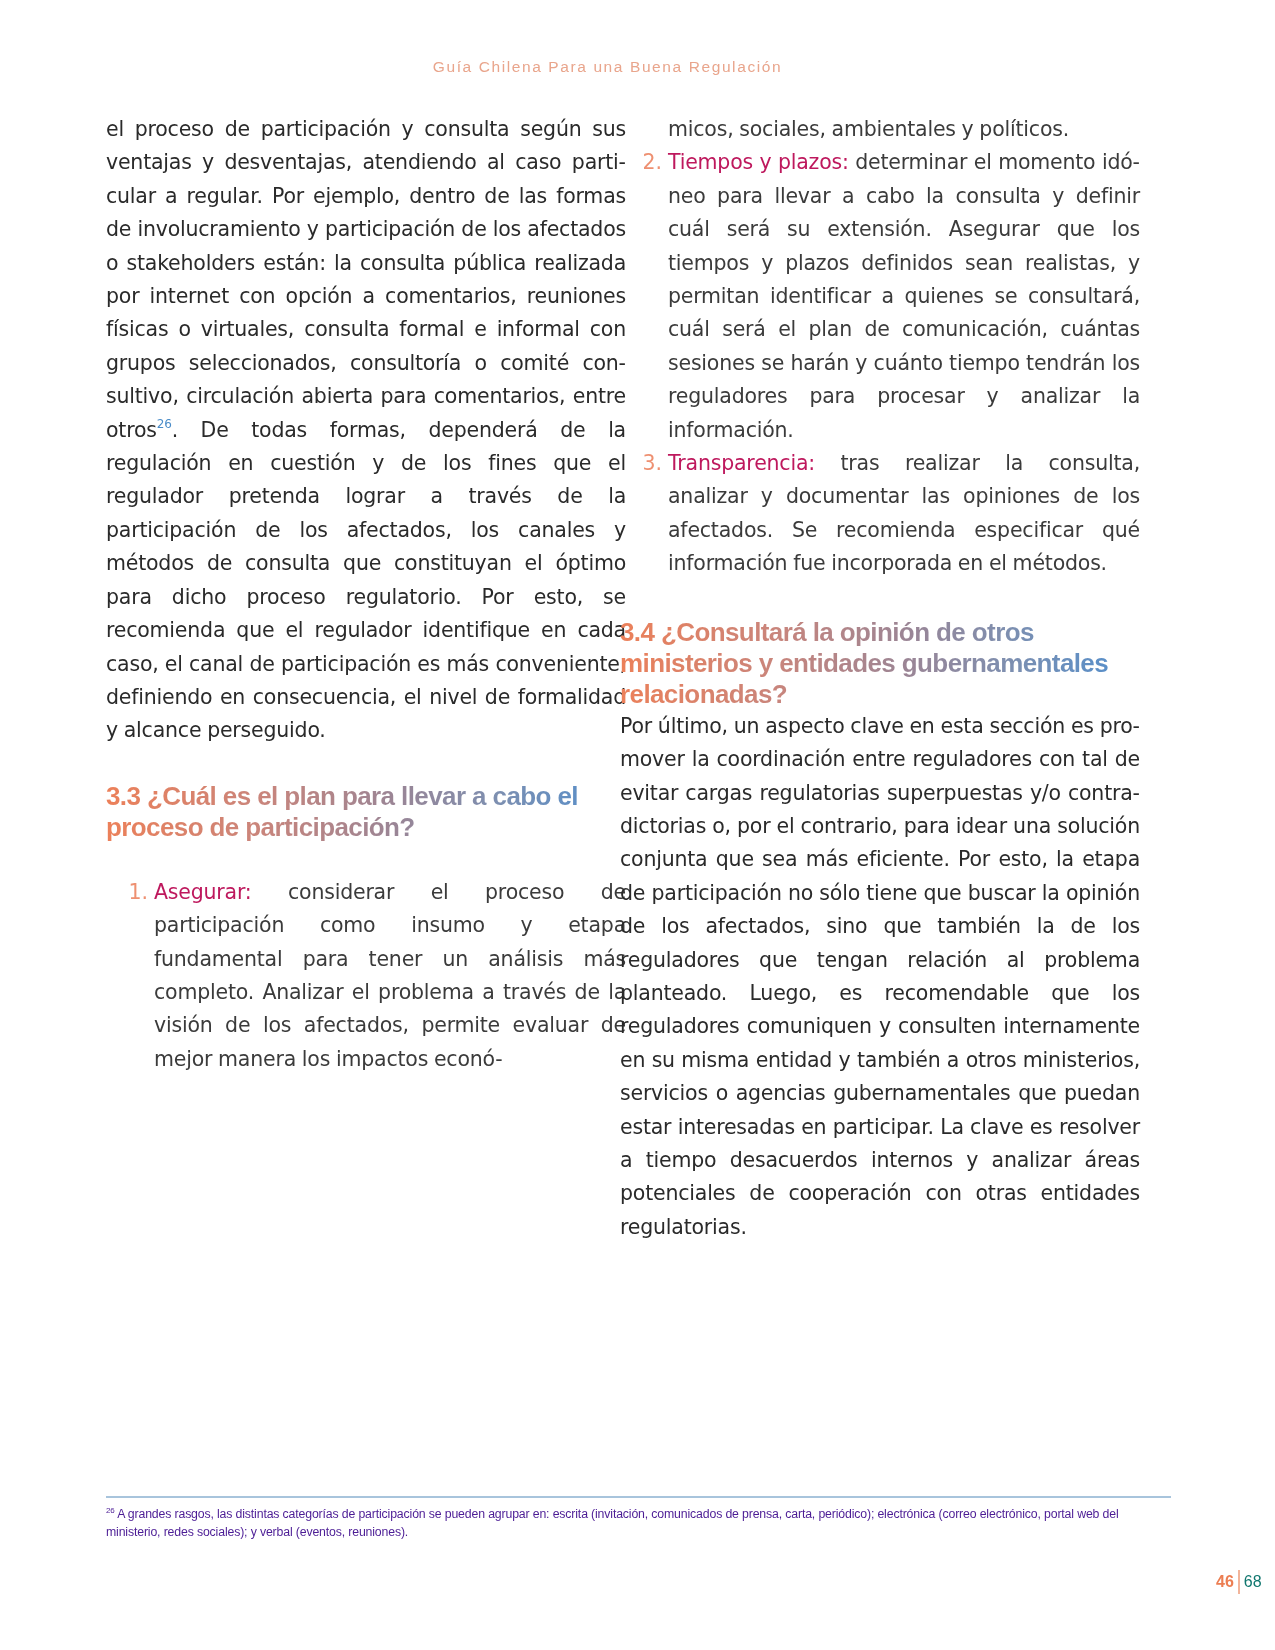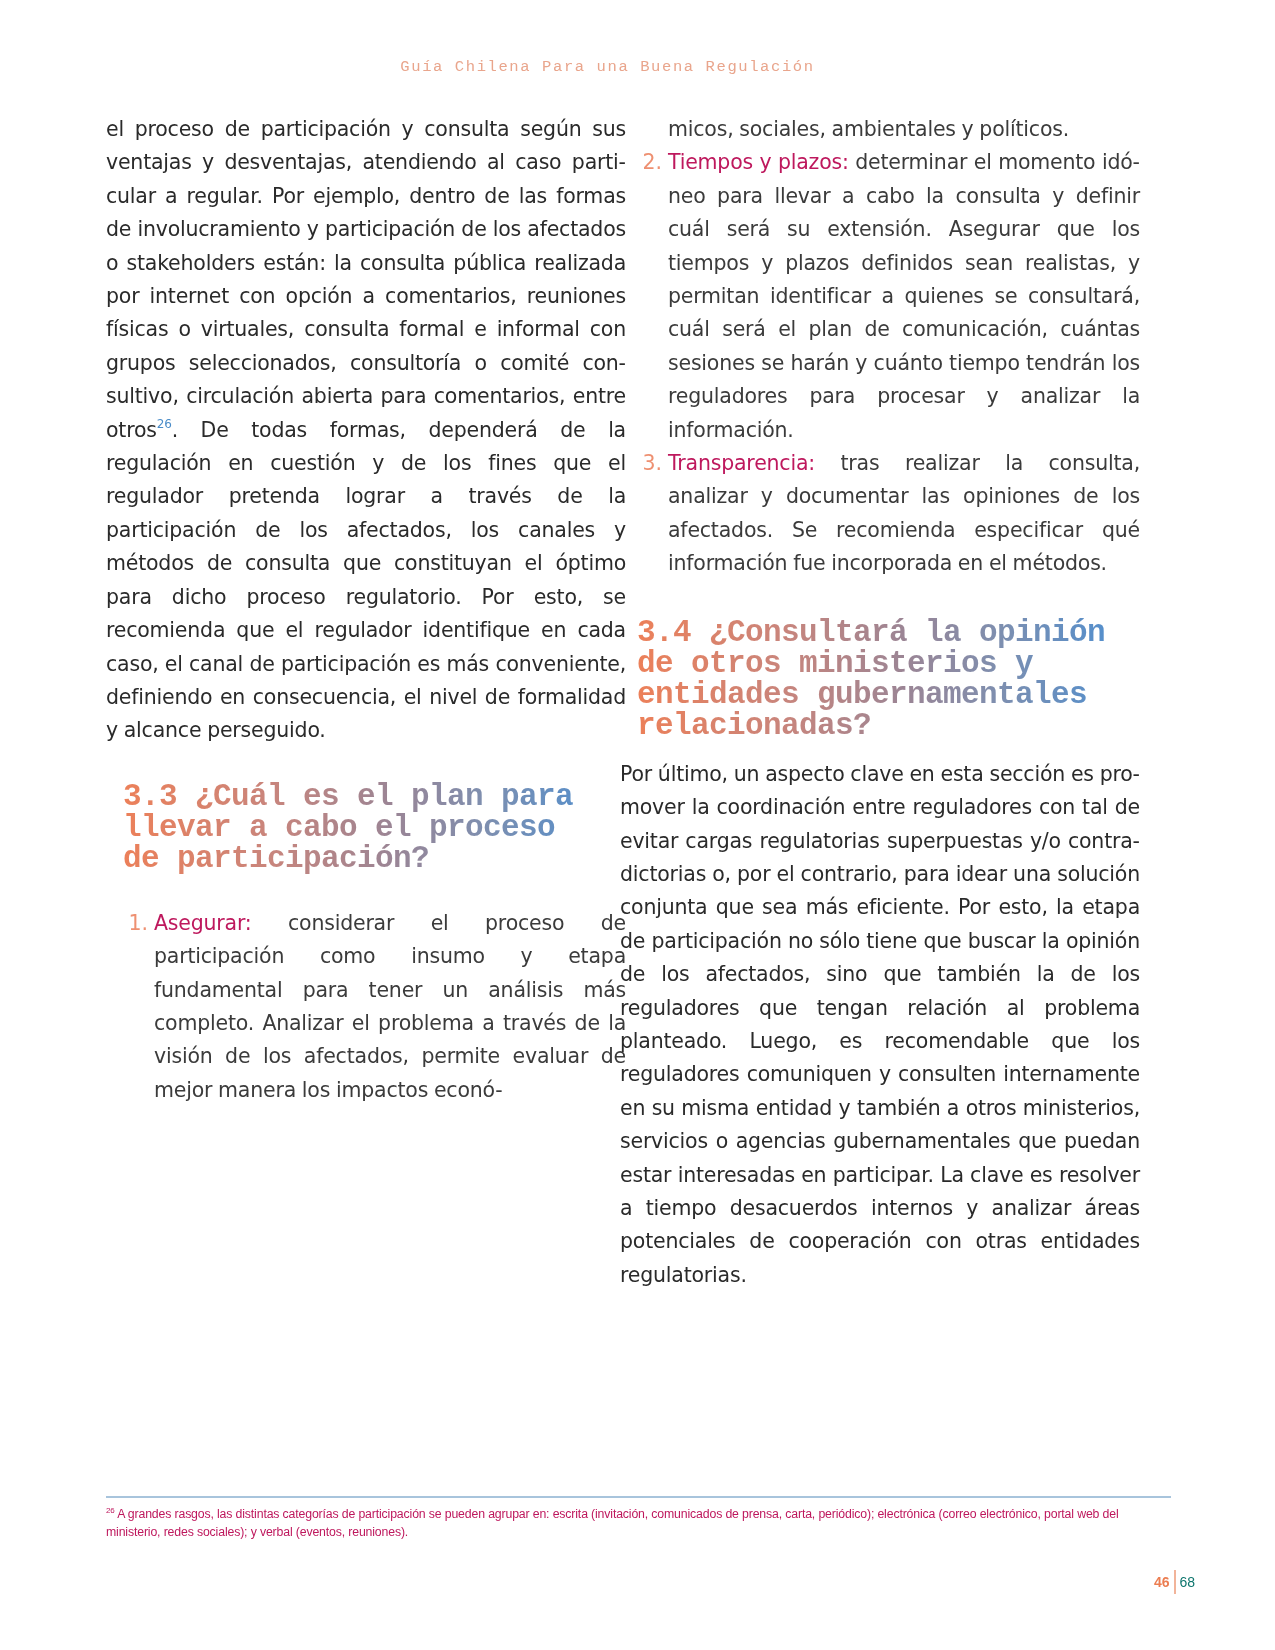--- a/index.html
+++ b/index.html
@@ -6,7 +6,7 @@
   body { width: 1275px; height: 1650px; position: relative; overflow: hidden; font-family: "DejaVu Sans", sans-serif; }
   .running-header {
     position: absolute; top: 58px; left: 0; width: 1215px; text-align: center;
-    font-family: Liberation Mono, monospace; font-size: 15.5px; letter-spacing: 1.6px; color: #e9a58c;
+    font-family: Liberation Sans, sans-serif; font-size: 15.5px; letter-spacing: 1.6px; color: #e9a58c;
   }
   .col { position: absolute; top: 113px; width: 520px; }
   .col-left { left: 106px; }

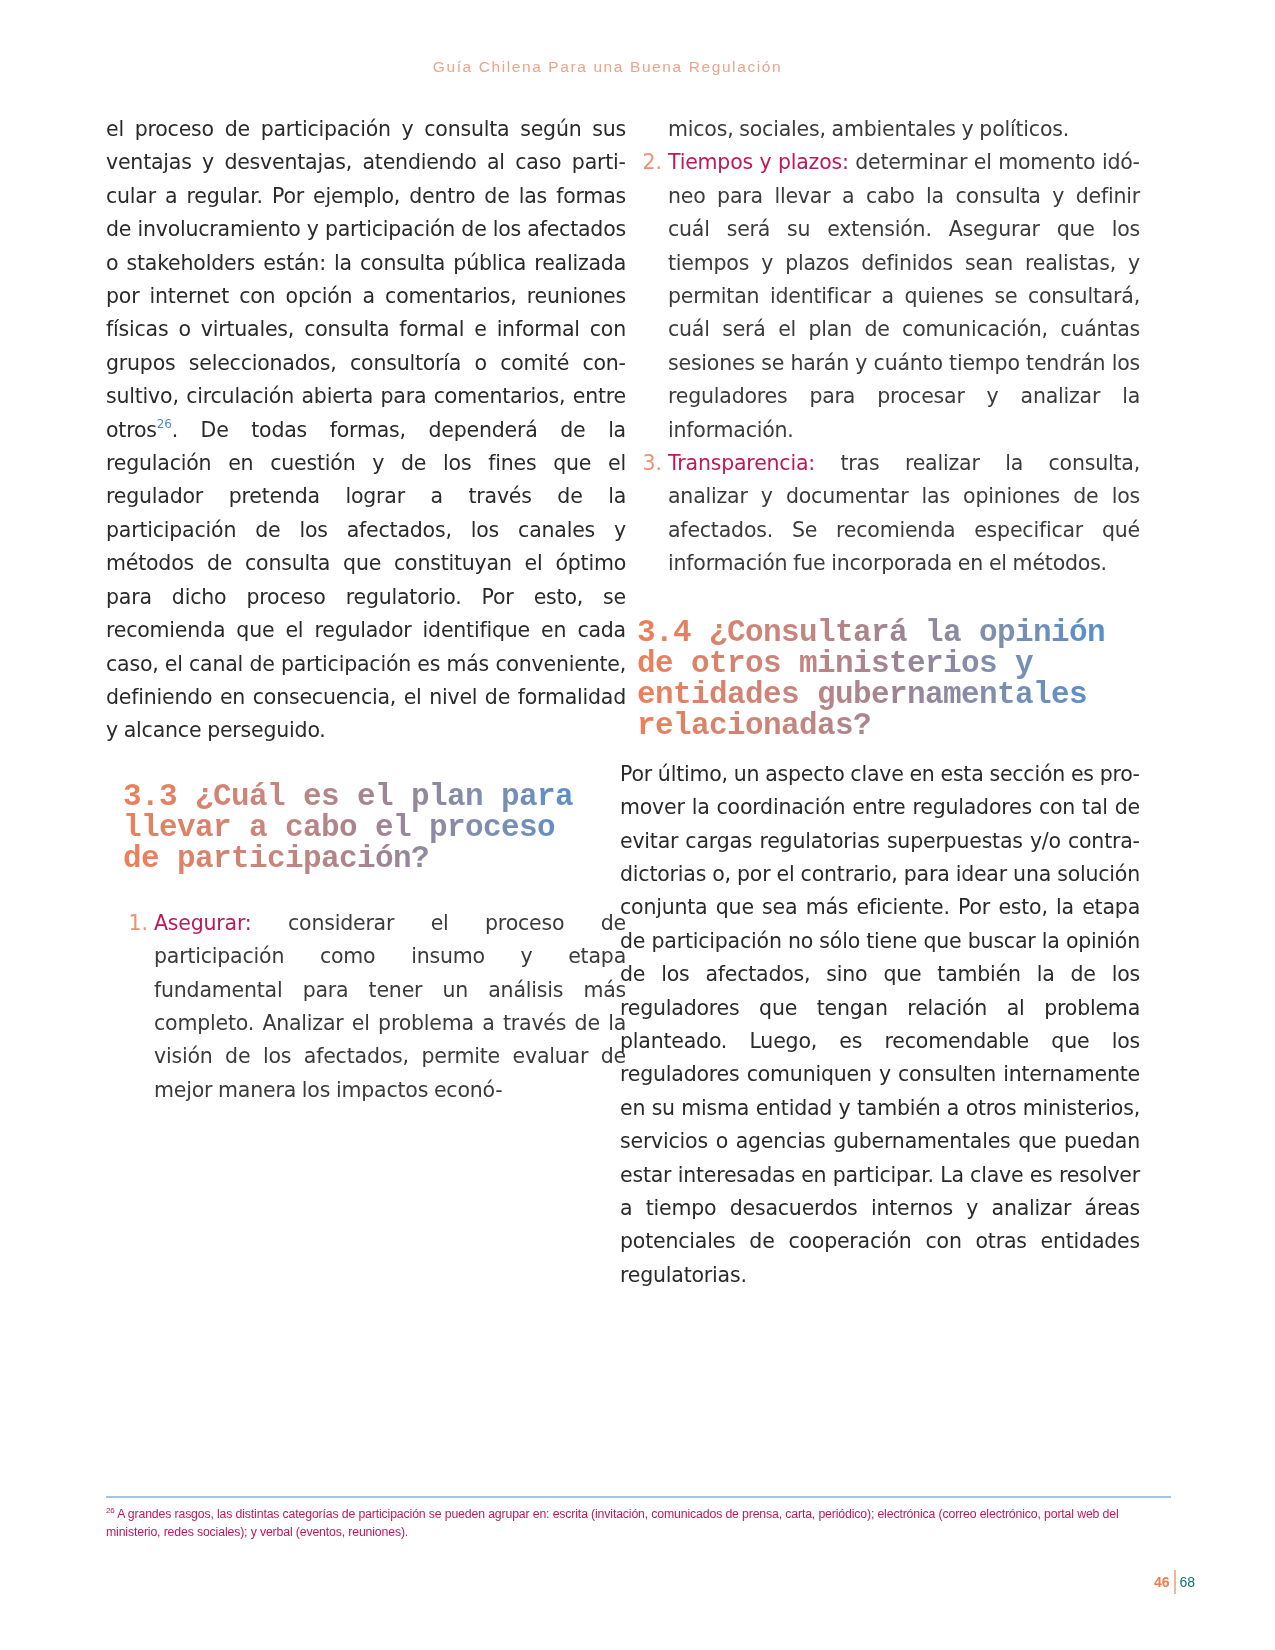--- a/index.html
+++ b/index.html
@@ -17,7 +17,7 @@
   }
   sup.fn { font-size: 12px; color: #4a8cc8; vertical-align: 9px; line-height: 0; }
   h2.section {
-    margin: 17px; font-family: Liberation Mono, monospace; font-weight: bold; font-size: 31px; line-height: 31px;
+    margin: 0; font-family: Liberation Sans, sans-serif; font-weight: bold; font-size: 26px; line-height: 31px;
     letter-spacing: -0.6px;
     background: linear-gradient(90deg, #ec8059 0%, #c9857c 30%, #9b8595 55%, #7d8fb0 75%, #4f8fd0 100%);
     -webkit-background-clip: text; background-clip: text; color: transparent;

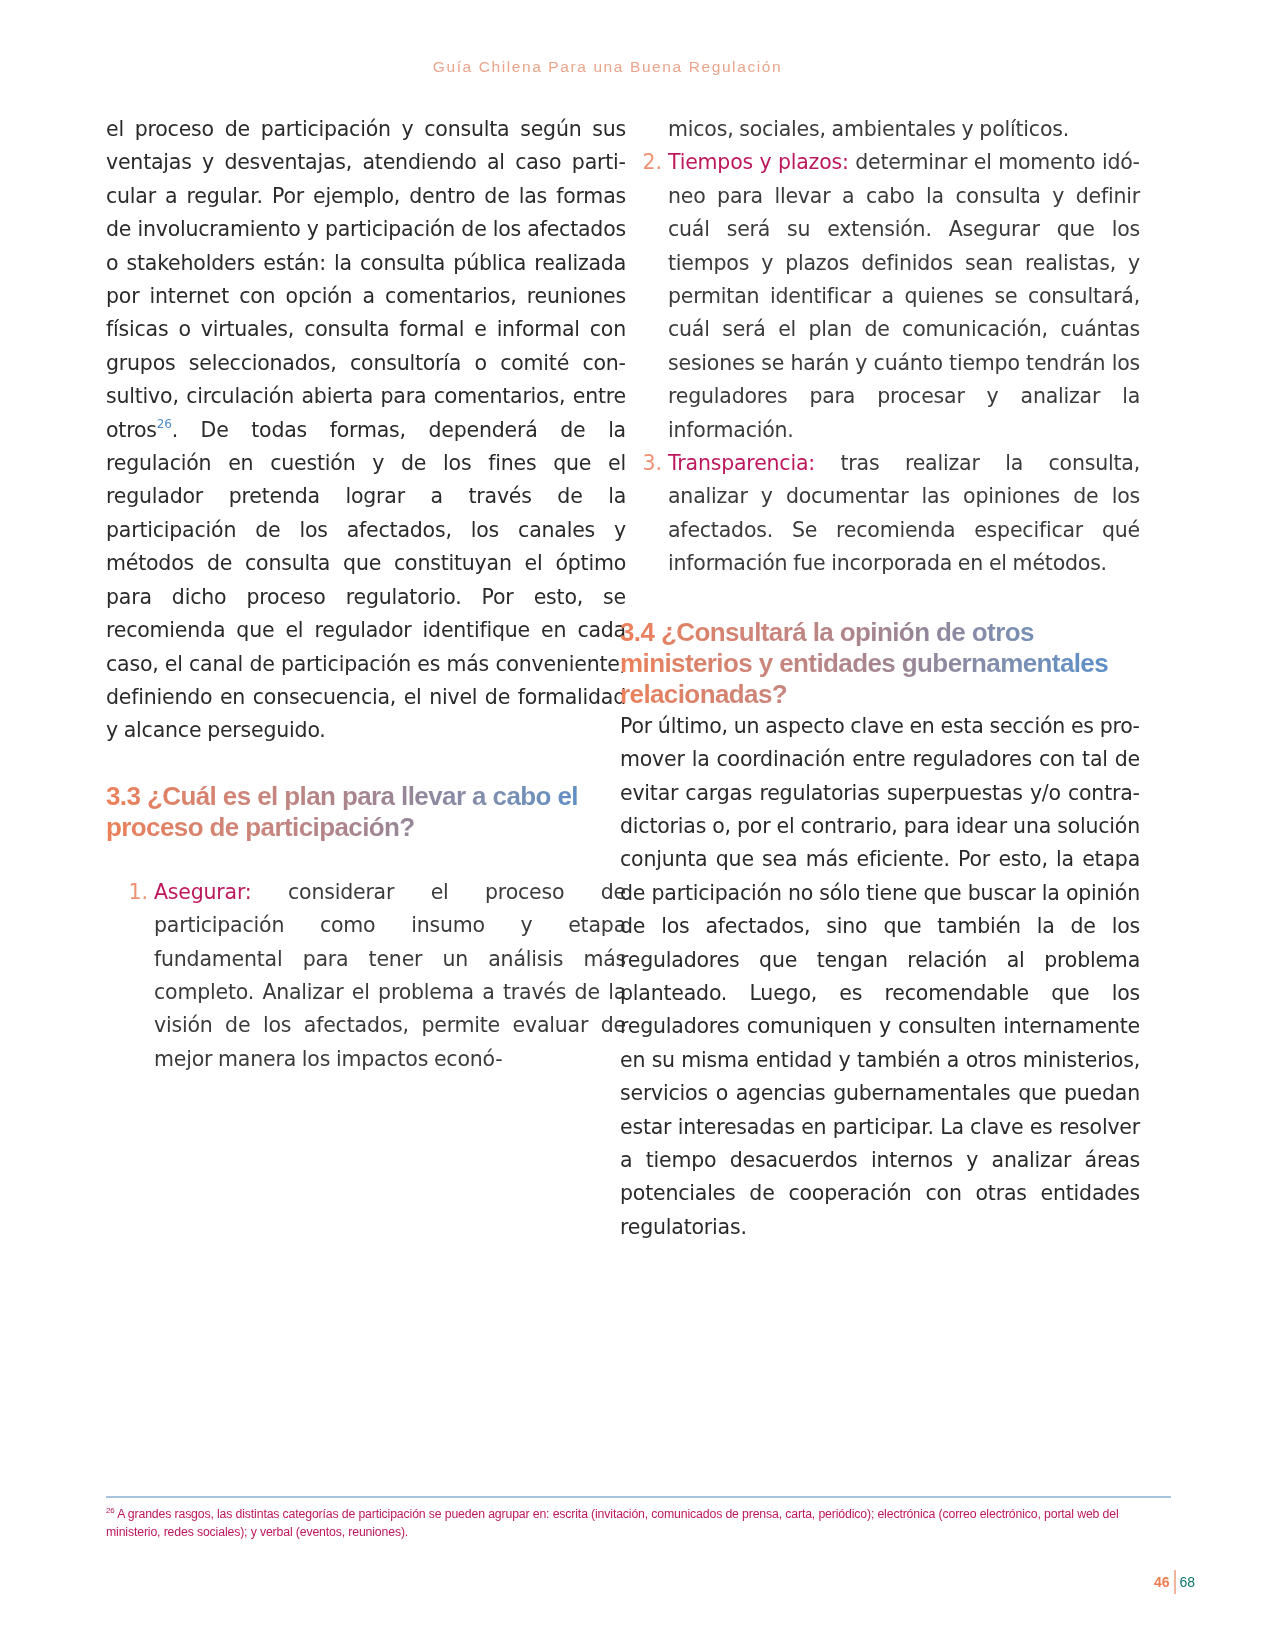--- a/index.html
+++ b/index.html
@@ -34,7 +34,7 @@
   }
   .footnote {
     position: absolute; left: 106px; top: 1506px; width: 1068px;
-    font-family: "Liberation Sans", sans-serif; font-size: 12.3px; line-height: 17.5px; color: #be185d; letter-spacing: -0.15px;
+    font-family: "Liberation Sans", sans-serif; font-size: 12.3px; line-height: 17.5px; color: #4c1d95; letter-spacing: -0.15px;
   }
   .footnote sup { font-size: 8px; vertical-align: 5px; line-height: 0; }
   .page-num {

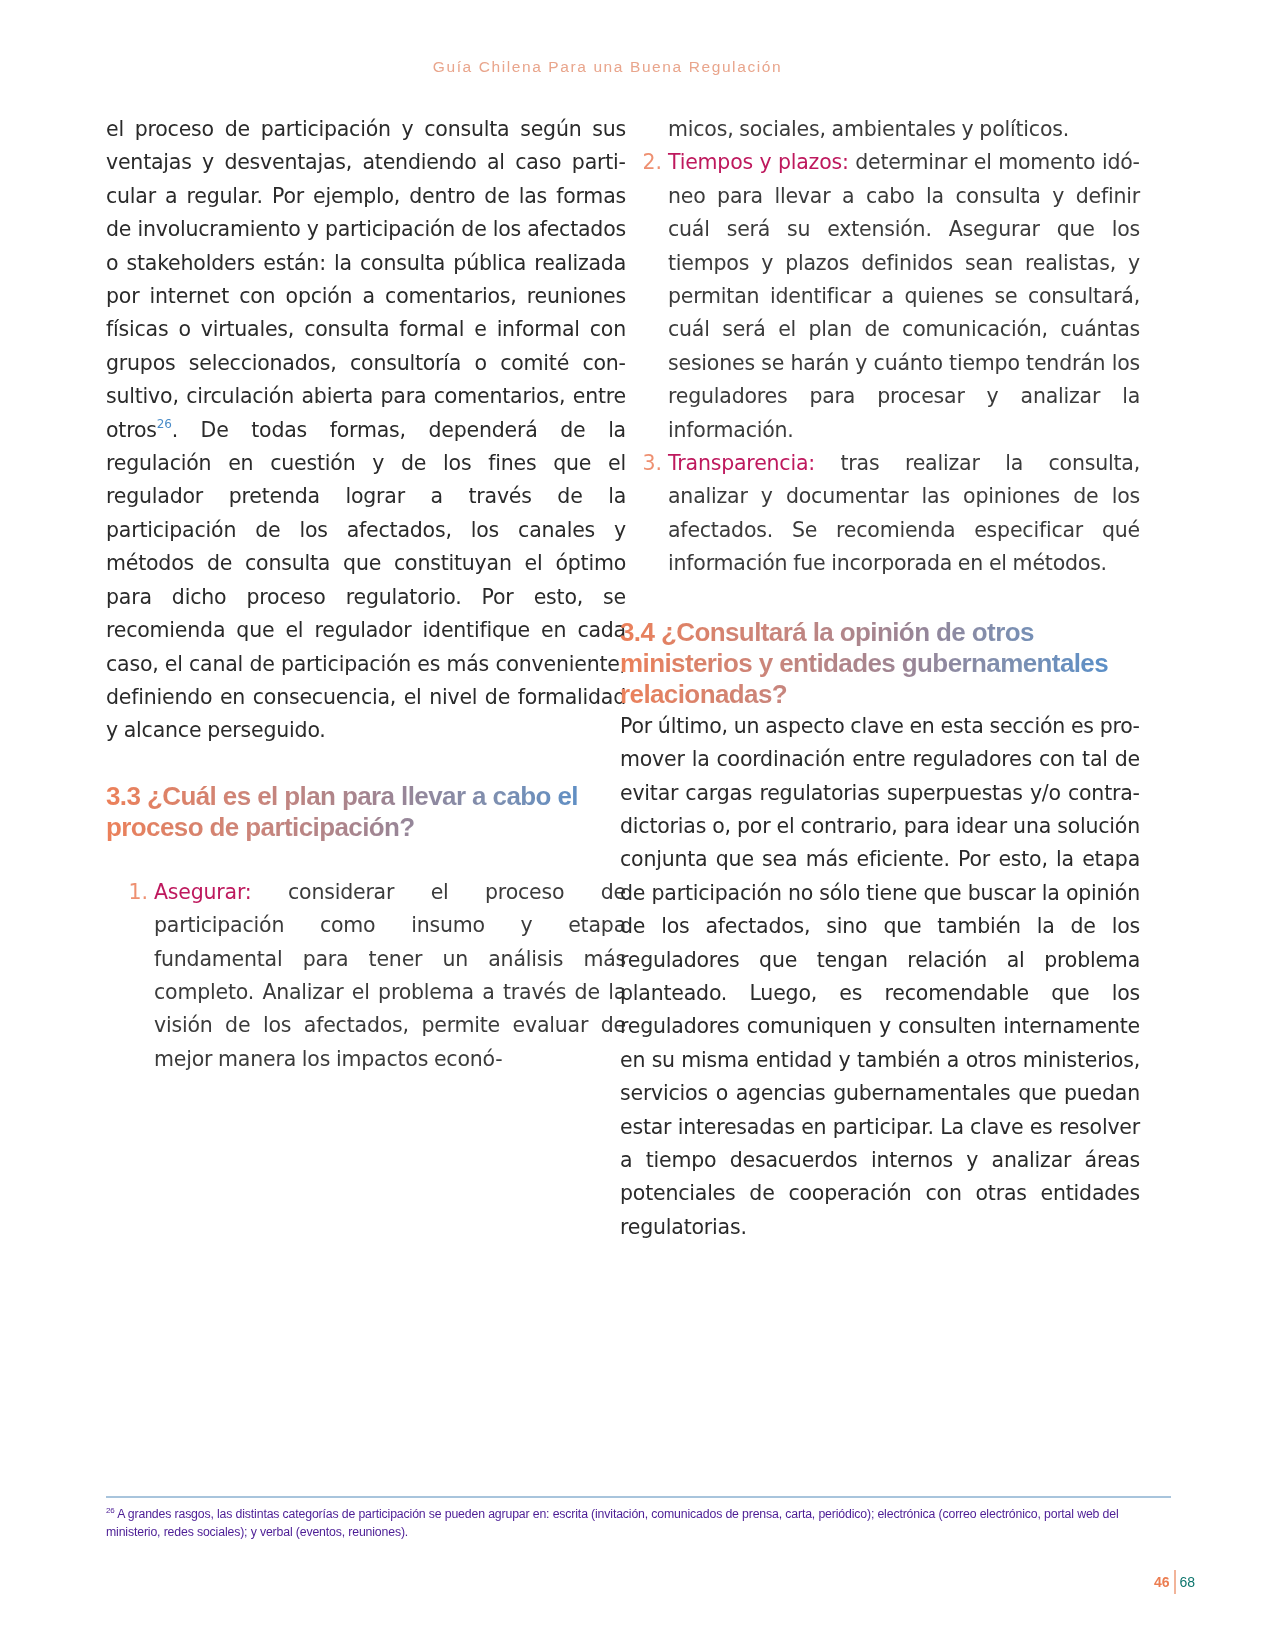--- a/index.html
+++ b/index.html
@@ -38,7 +38,7 @@
   }
   .footnote sup { font-size: 8px; vertical-align: 5px; line-height: 0; }
   .page-num {
-    position: absolute; top: 1570px; left: 1154px; font-family: "Liberation Sans", sans-serif; font-size: 14px;
+    position: absolute; top: 1570px; left: 1216px; font-family: "Liberation Sans", sans-serif; font-size: 16px;
     display: flex; align-items: center;
   }
   .page-current { color: #ec7e52; font-weight: bold; }

